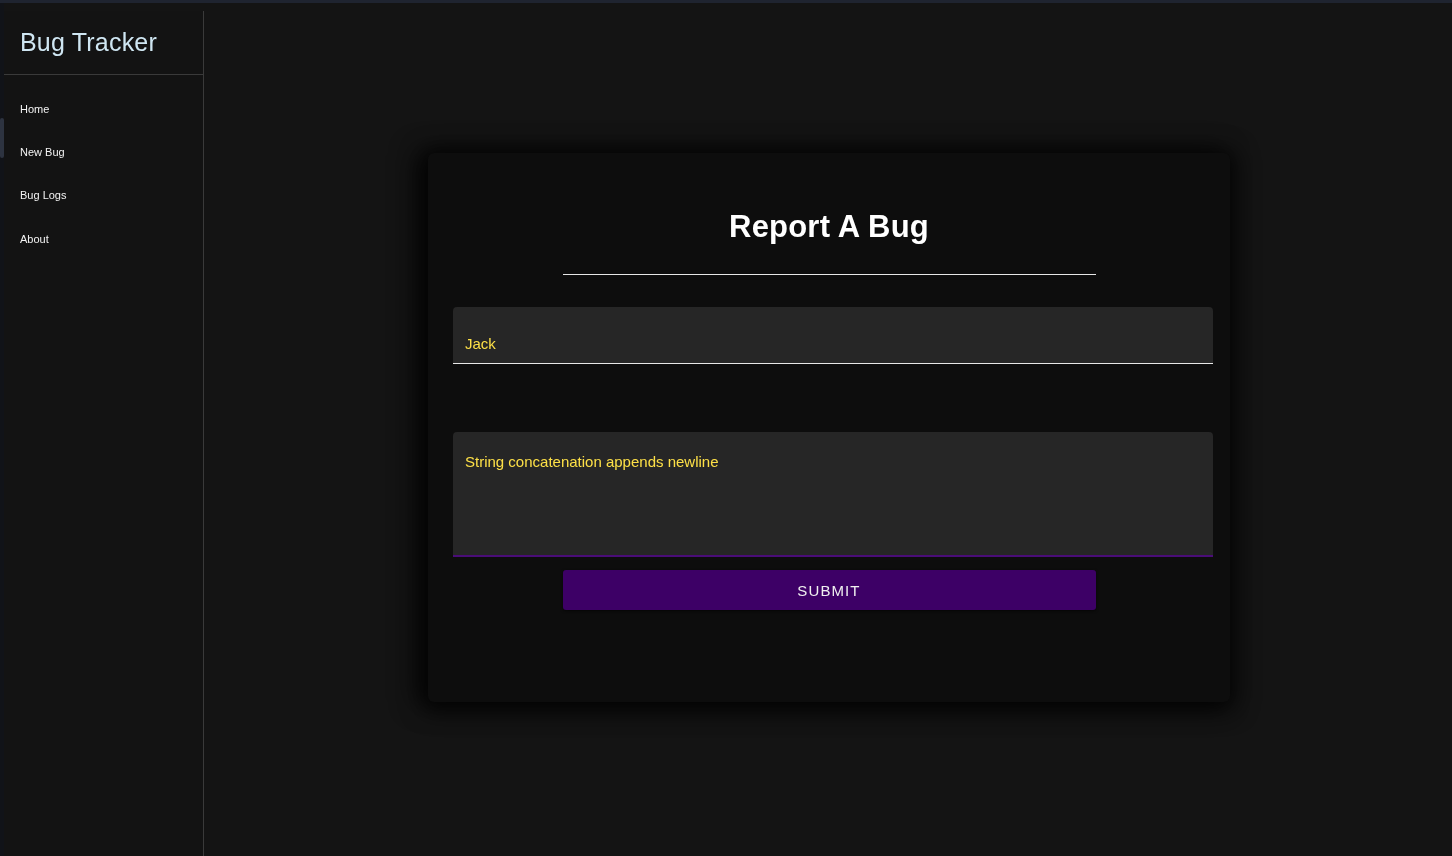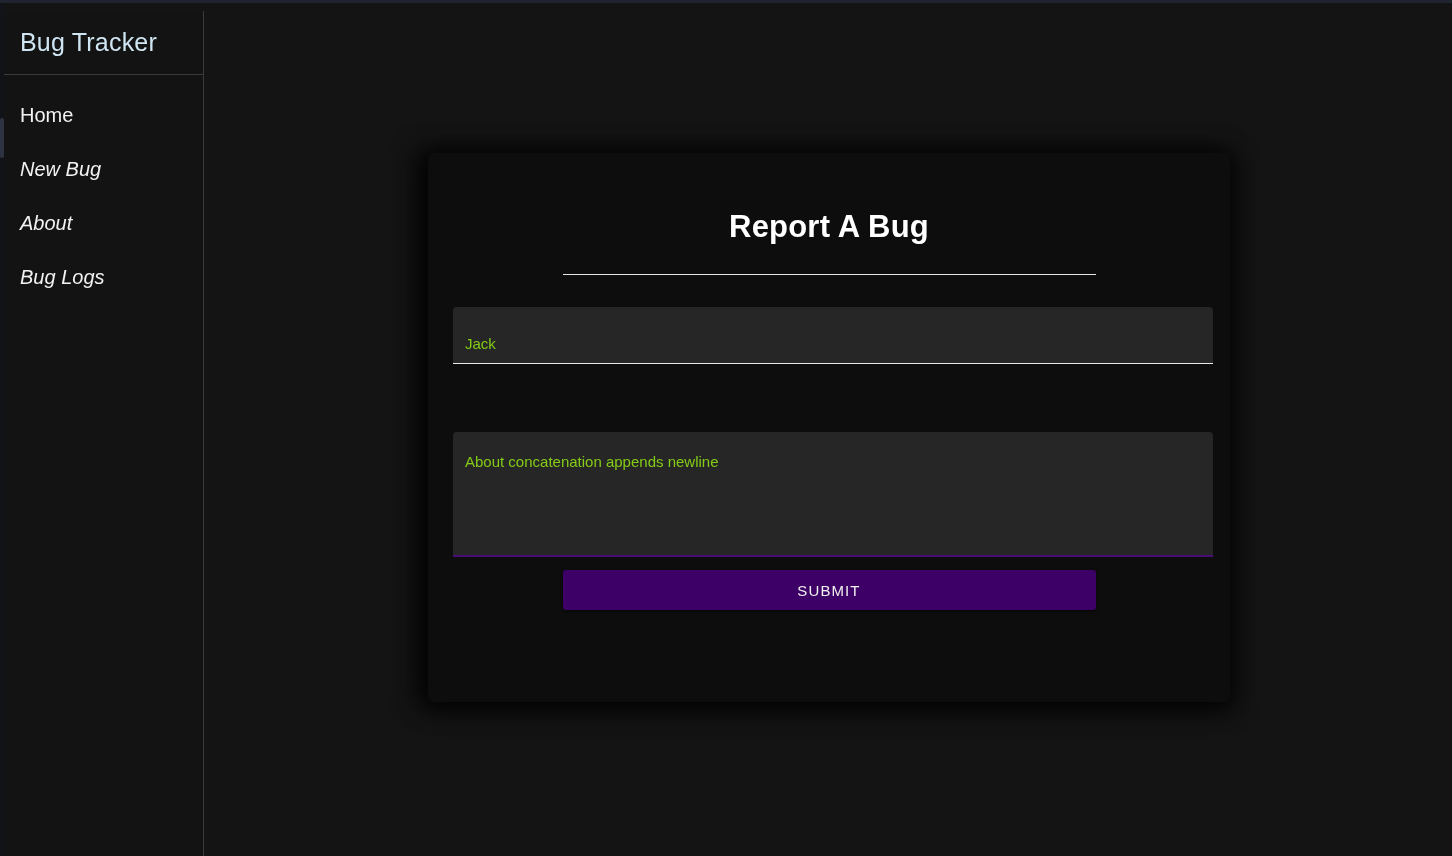--- a/index.html
+++ b/index.html
@@ -81,7 +81,7 @@
   .nav-item {
     display: block;
     padding: 10px 16px 10px 16px;
-    font-size: 20px;
+    font-size: 11px;
     color: #f2f2f2;
     text-decoration: none;
     line-height: 1.2;

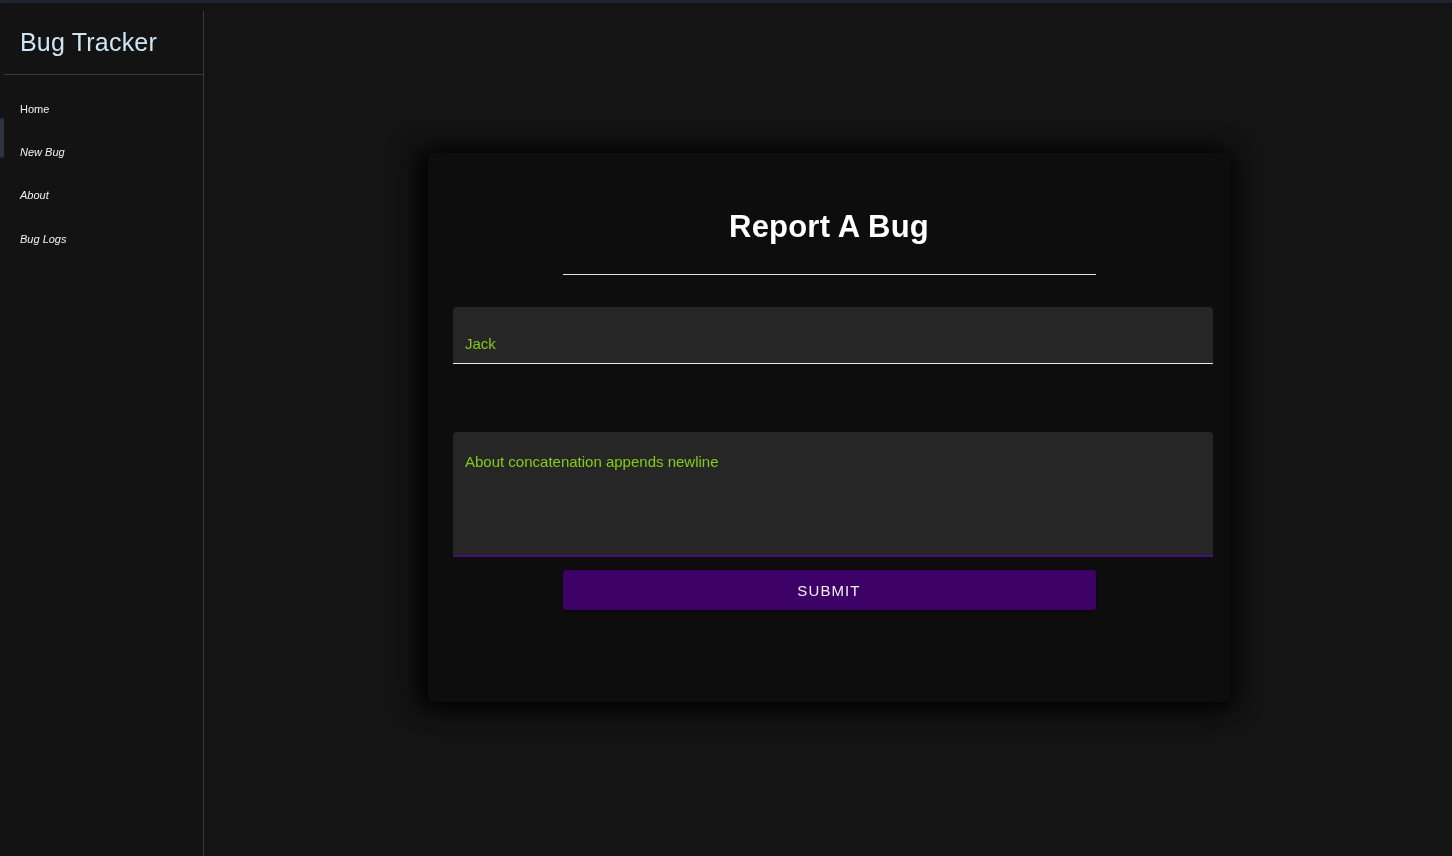--- a/index.html
+++ b/index.html
@@ -87,7 +87,7 @@
     line-height: 1.2;
     cursor: pointer;
   }
-  .nav-item + .nav-item { margin-top: 10px; font-style: italic; }
+  .nav-item + .nav-item { margin-top: 10px; }
 
   
   .main {

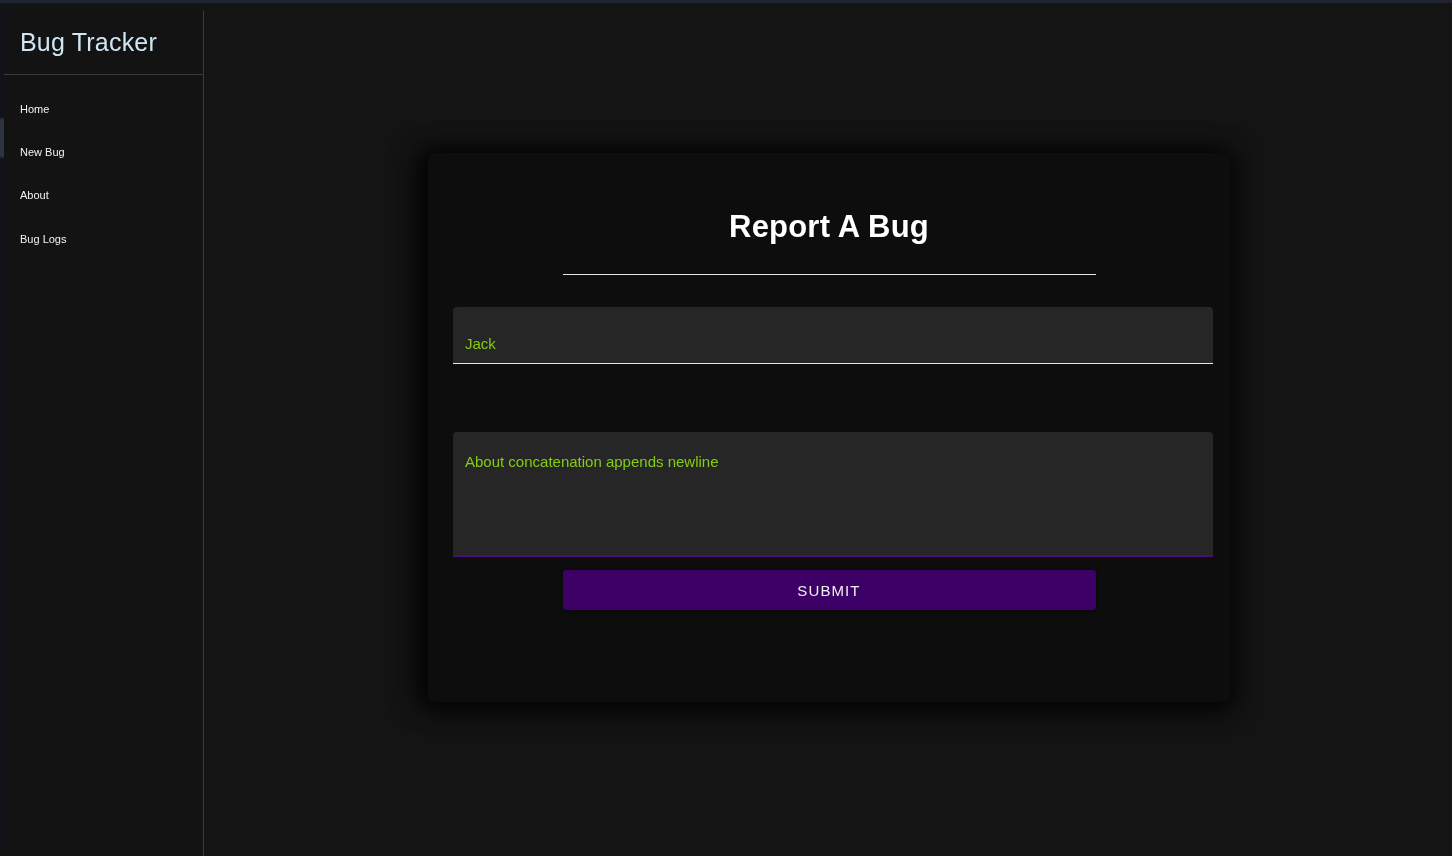--- a/index.html
+++ b/index.html
@@ -203,8 +203,8 @@
   <nav class="sidebar-nav">
     <a class="nav-item" href="#">Home</a>
     <a class="nav-item" href="#">New Bug</a>
+    <a class="nav-item" href="#">Bug Logs</a>
     <a class="nav-item" href="#">About</a>
-    <a class="nav-item" href="#">Bug Logs</a>
   </nav>
 </aside>
 

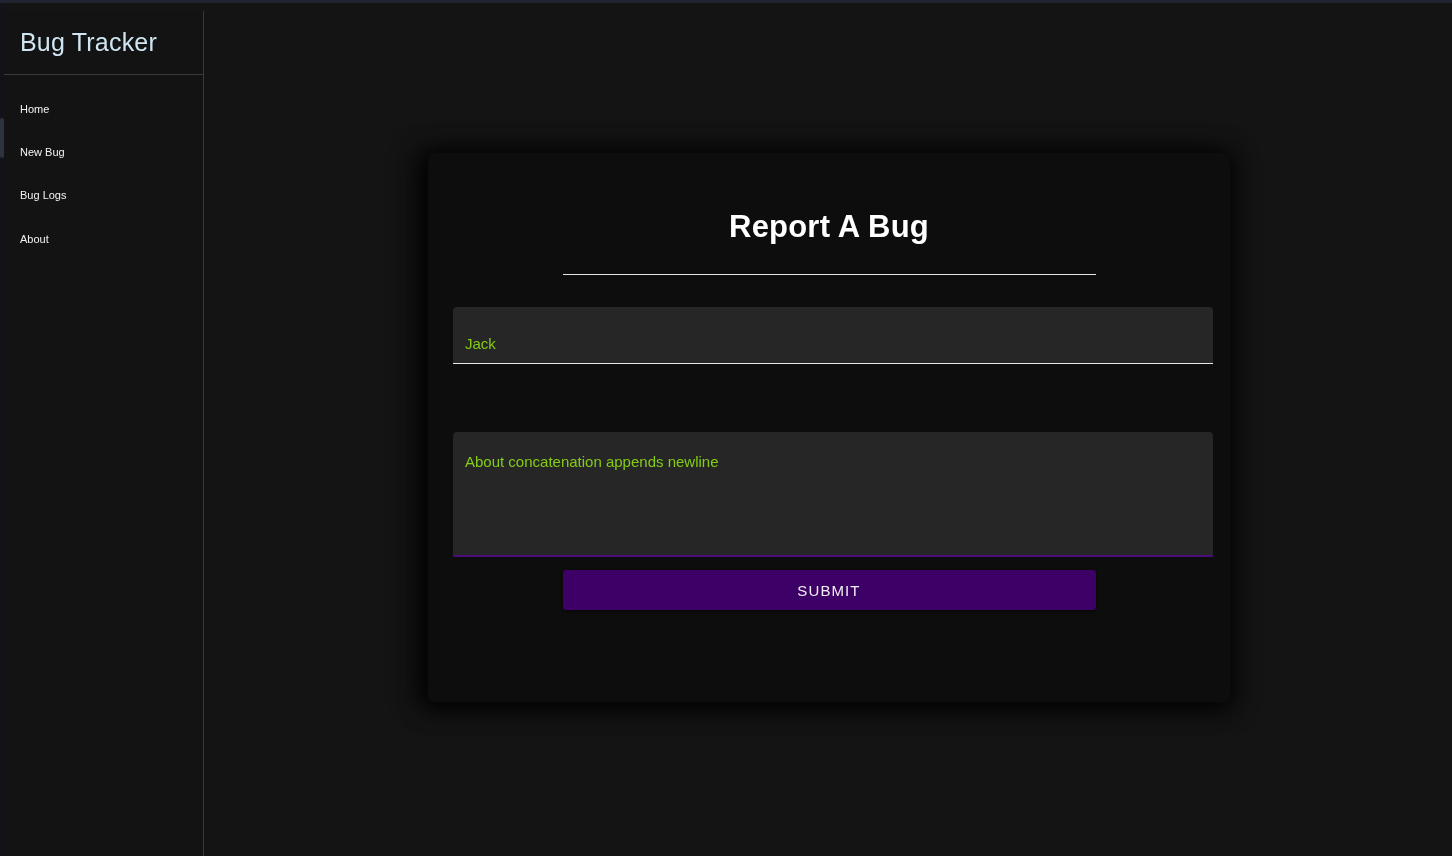--- a/index.html
+++ b/index.html
@@ -137,7 +137,7 @@
     background: #262626;
     border: none;
     border-radius: 4px 4px 0 0;
-    color: #84cc16;
+    color: #fde047;
     font-family: "Liberation Sans", sans-serif;
     font-size: 15px;
     padding: 0 12px;

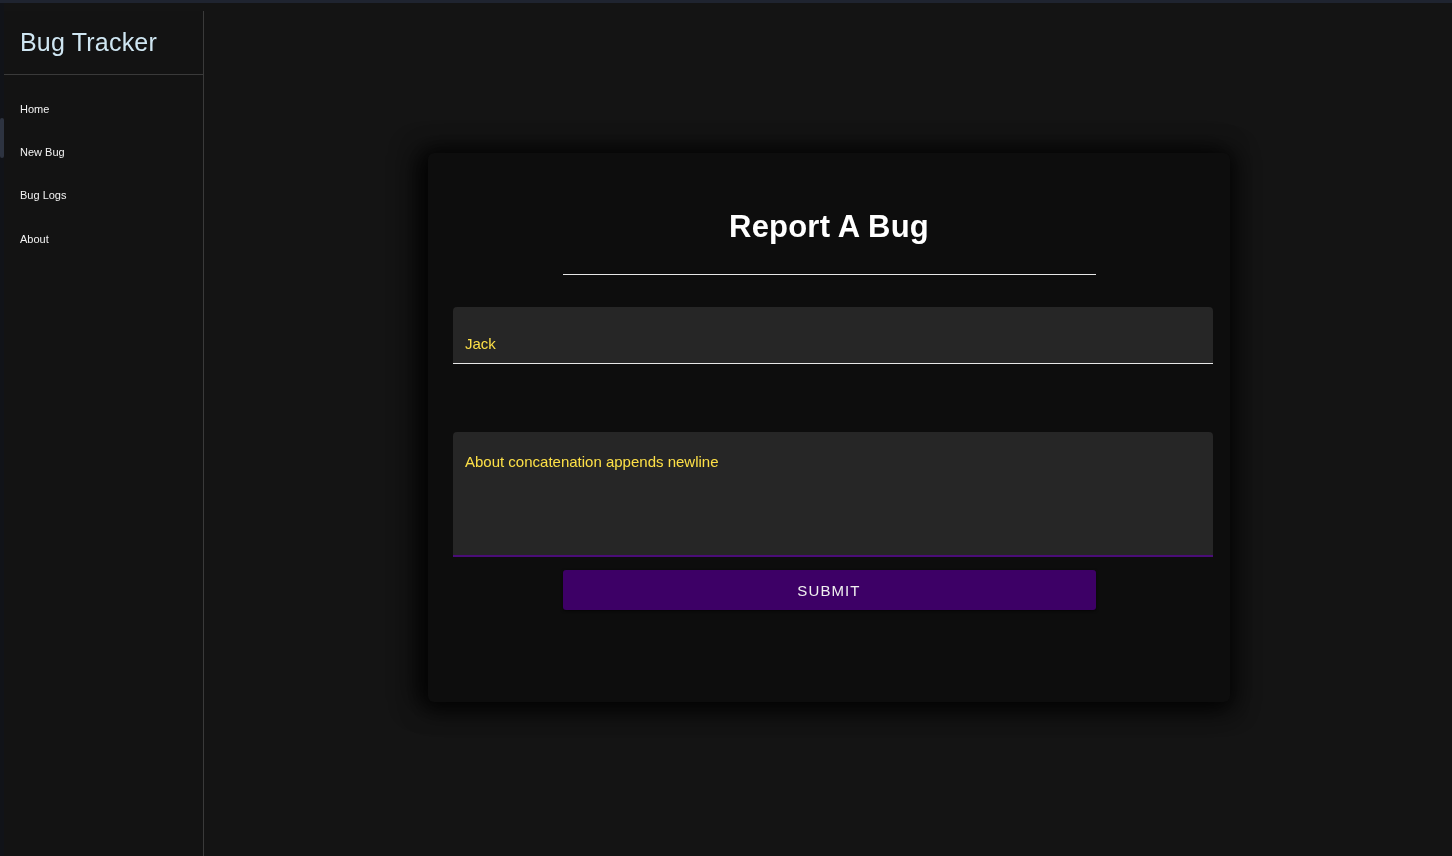--- a/index.html
+++ b/index.html
@@ -223,7 +223,7 @@
 
       <div class="field-gap"></div>
 
-      <div class="field field-area" contenteditable="true" aria-placeholder="Description" style="">About concatenation appends newline</div>
+      <div class="field field-area" contenteditable="true" aria-placeholder="Description" style="">String concatenation appends newline</div>
 
       <div class="submit-row">
         <button type="submit" class="submit-button">SUBMIT</button>

